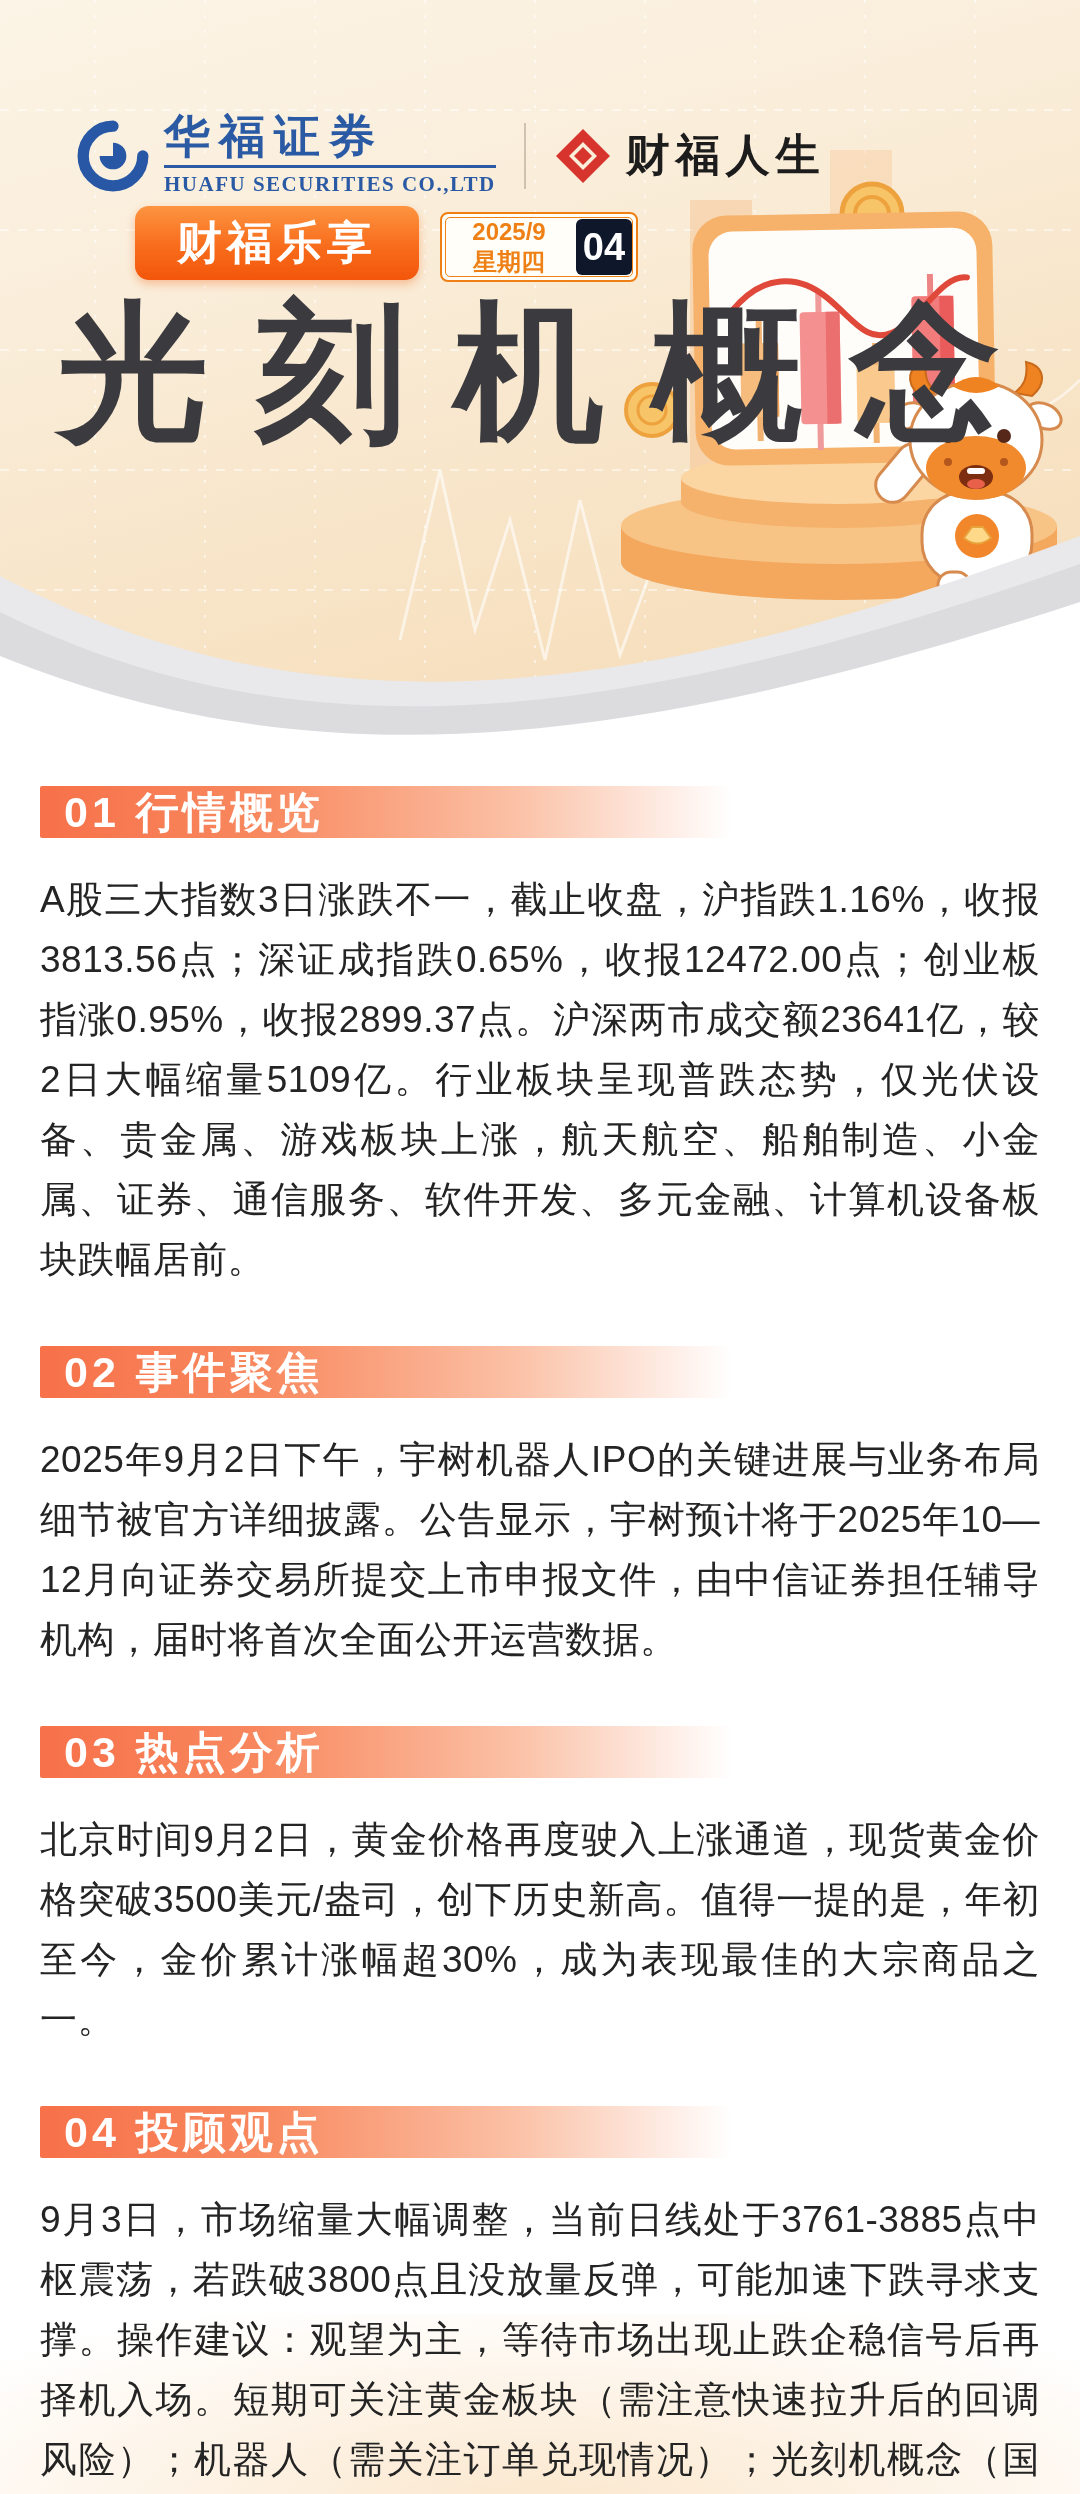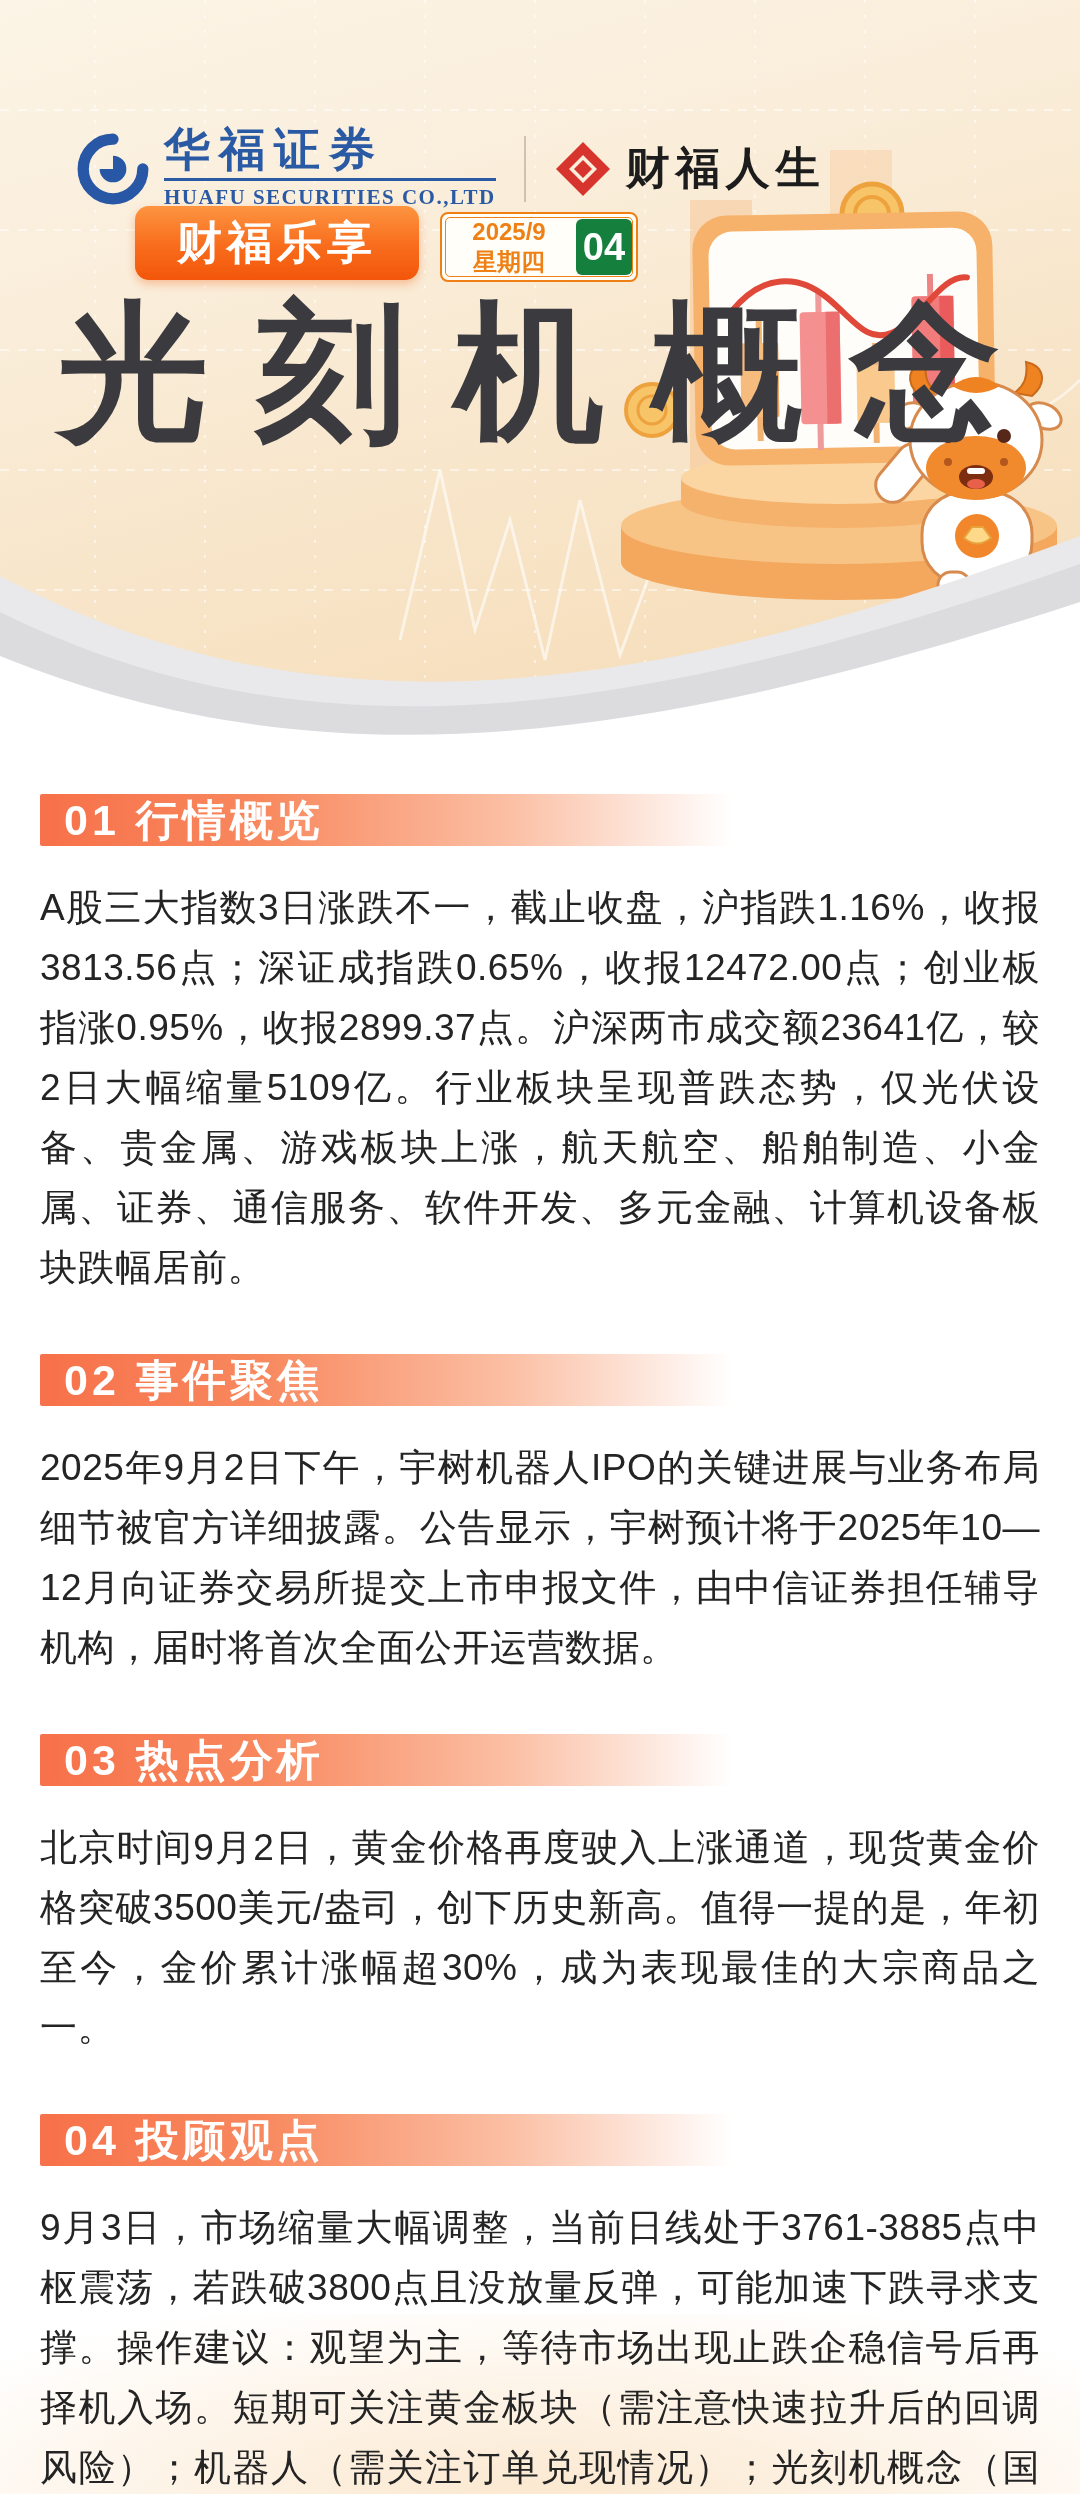--- a/index.html
+++ b/index.html
@@ -13,7 +13,7 @@
   .illustration{position:absolute;top:158px;right:6px;width:460px;height:450px;z-index:2;}
   .wave{position:absolute;left:0;top:518px;width:1080px;height:236px;z-index:3;}
 
-  .logos{position:absolute;top:114px;left:76px;display:flex;align-items:center;z-index:4;margin-top:13px;}
+  .logos{position:absolute;top:114px;left:76px;display:flex;align-items:center;z-index:4;}
   .huafu-glyph{width:74px;height:74px;flex:0 0 auto;}
   .huafu-text{margin-left:14px;display:flex;flex-direction:column;}
   .huafu-cn{font-family:"Liberation Serif",serif;font-weight:700;color:#2b5aa5;font-size:46px;

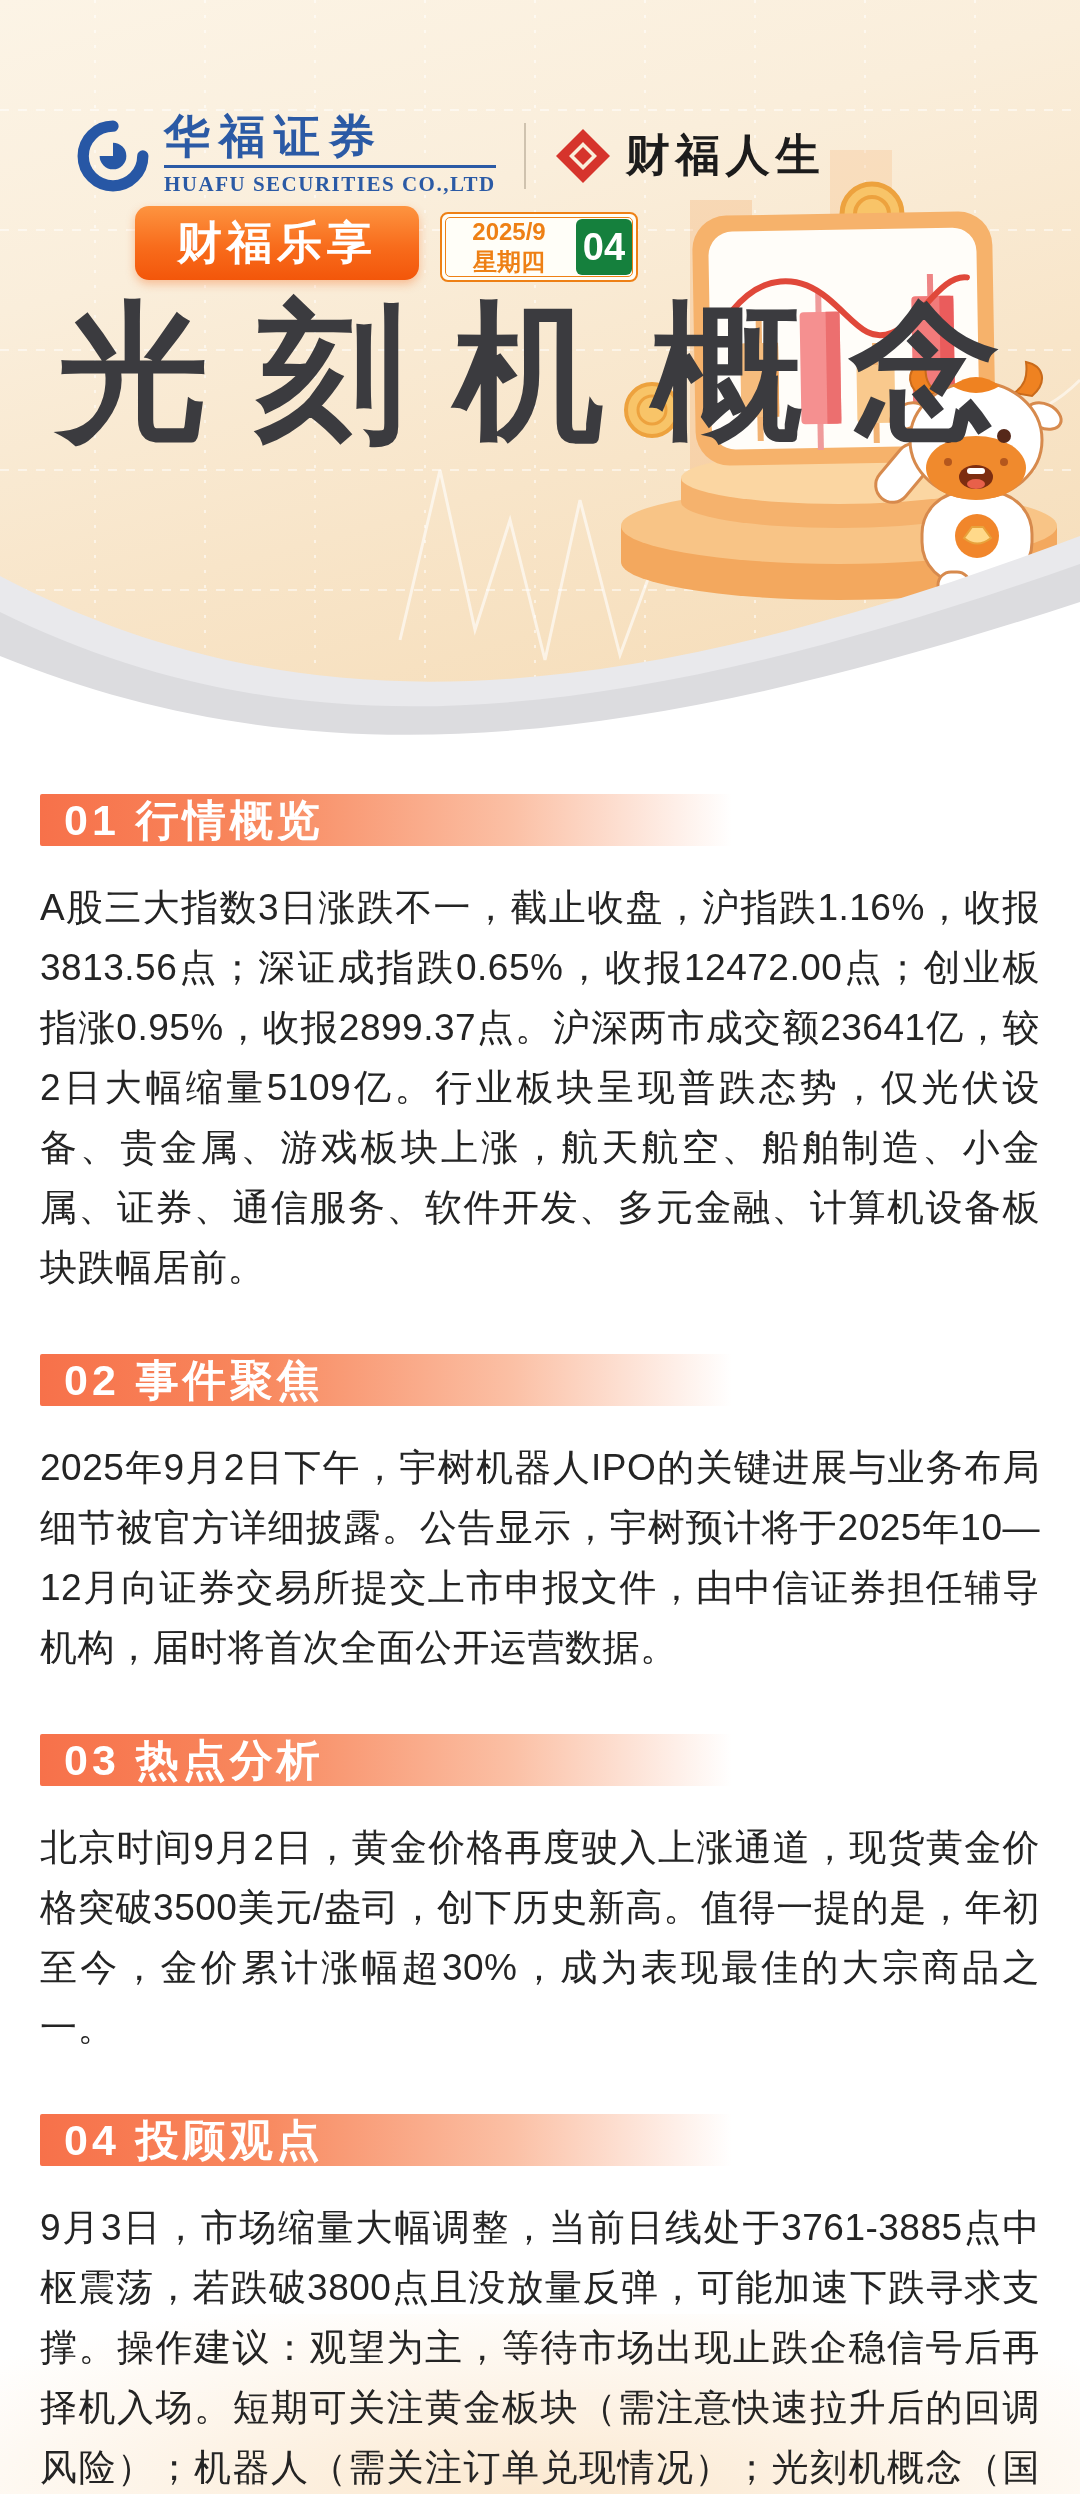--- a/index.html
+++ b/index.html
@@ -33,7 +33,7 @@
     background:#fffef8;border:2px solid #ee8015;border-radius:8px;display:flex;align-items:center;}
   .datebox .inner-frame{position:absolute;inset:3px;border:1px solid #ee8015;border-radius:5px;pointer-events:none;}
   .date-left{flex:1;text-align:center;color:#ee8015;font-weight:800;font-size:24px;line-height:1.25;}
-  .date-day{width:56px;height:56px;margin-right:4px;border-radius:6px;background:#15803d;color:#fff;
+  .date-day{width:56px;height:56px;margin-right:4px;border-radius:6px;background:#0f172a;color:#fff;
     font-size:38px;font-weight:800;display:flex;align-items:center;justify-content:center;}
 
   .main-title{position:absolute;top:292px;left:58px;z-index:4;color:#3b3b3f;

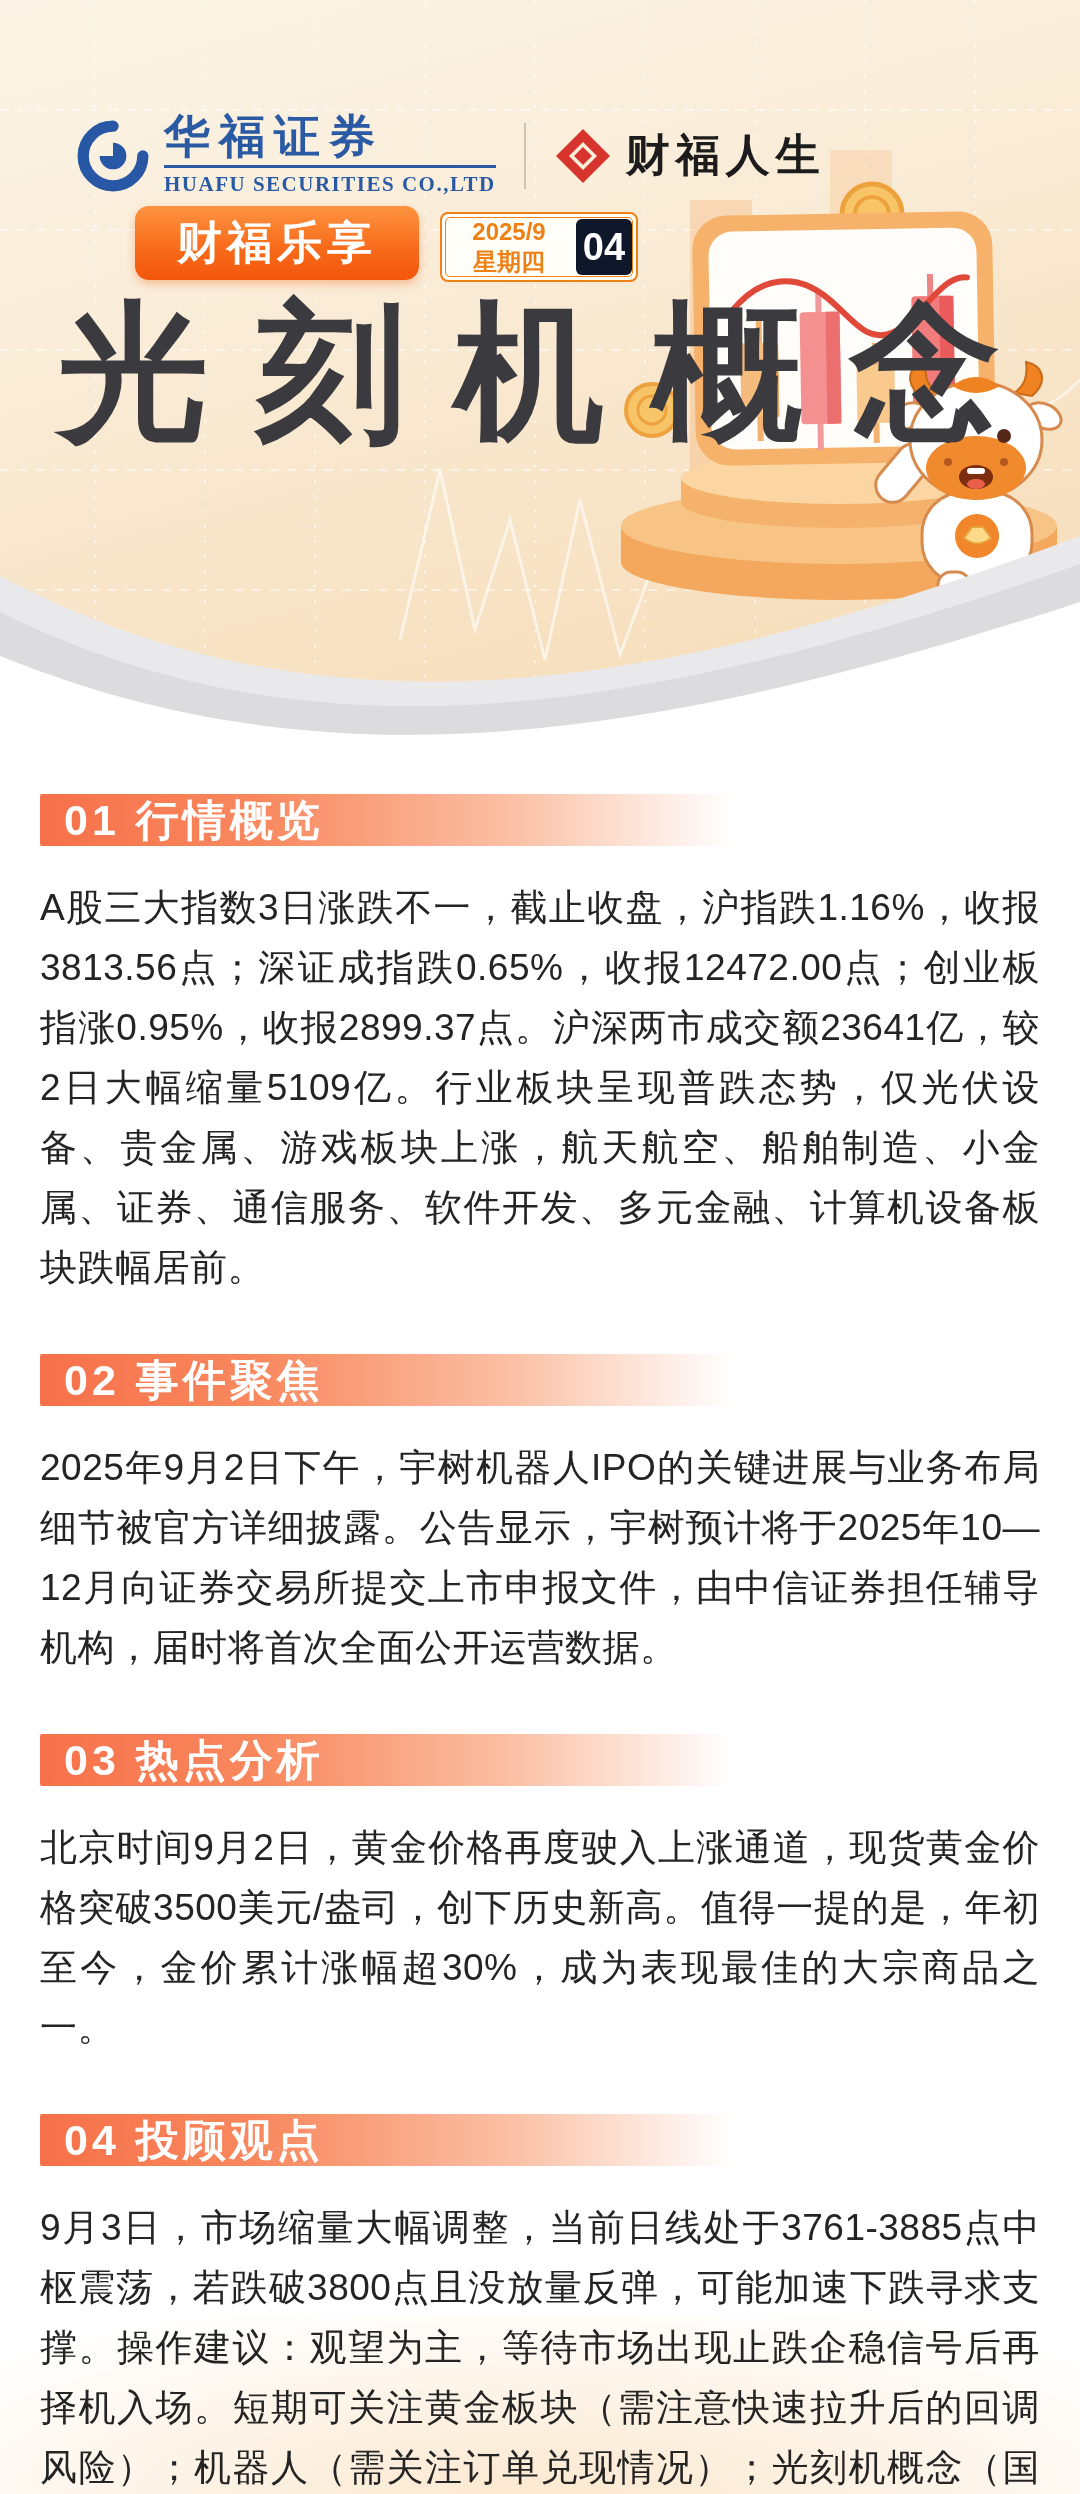--- a/index.html
+++ b/index.html
@@ -44,7 +44,7 @@
 
   
   .content{position:absolute;top:752px;left:0;width:1080px;padding:30px 40px 0;box-sizing:border-box;z-index:2;}
-  .sec-bar{width:844px;height:52px;margin:12px 0 32px;border-radius:2px;
+  .sec-bar{width:844px;height:52px;margin:4px 0 32px;border-radius:2px;
     background:linear-gradient(90deg,#f7714a 0%,#f8885e 26%,#fbc0a5 56%,#ffffff 82%);
     color:#fff;font-size:43px;font-weight:800;letter-spacing:4px;line-height:52px;padding-left:24px;
     box-sizing:border-box;}

